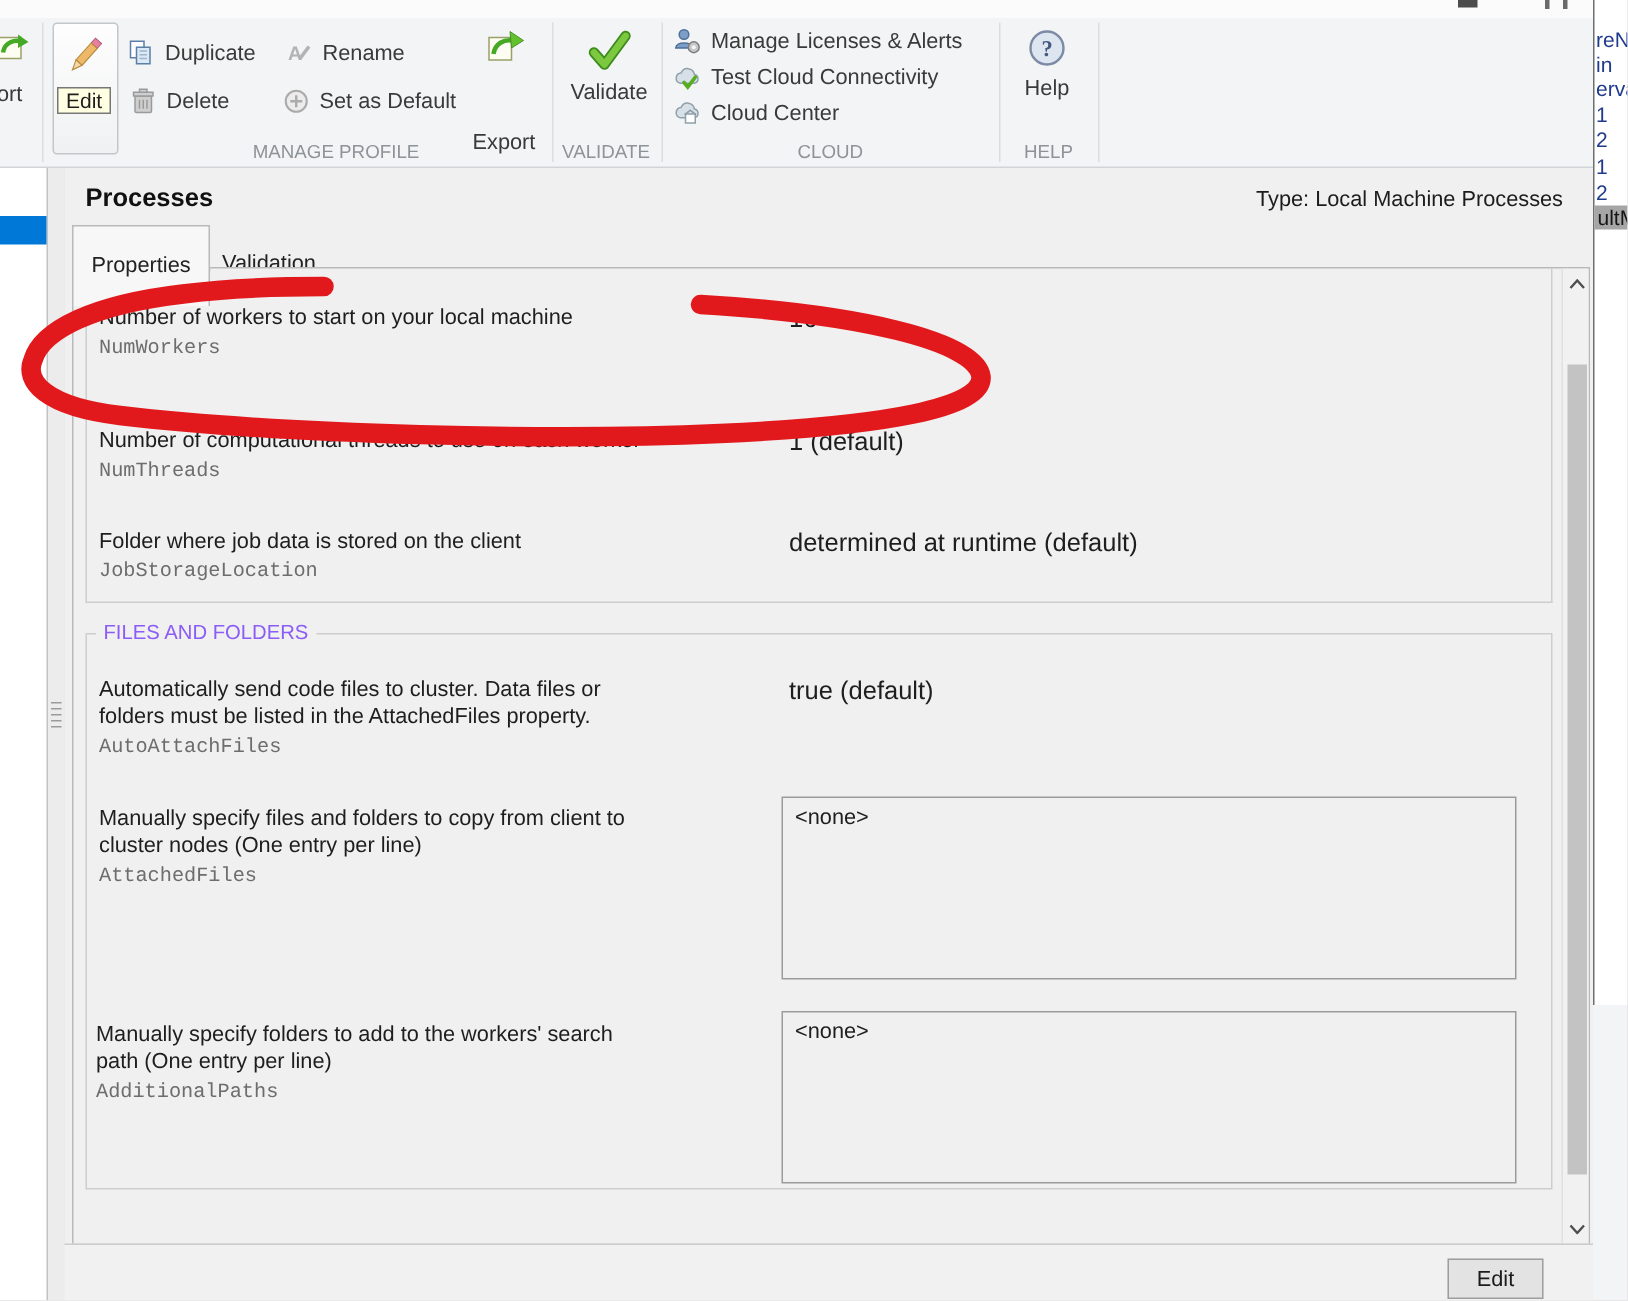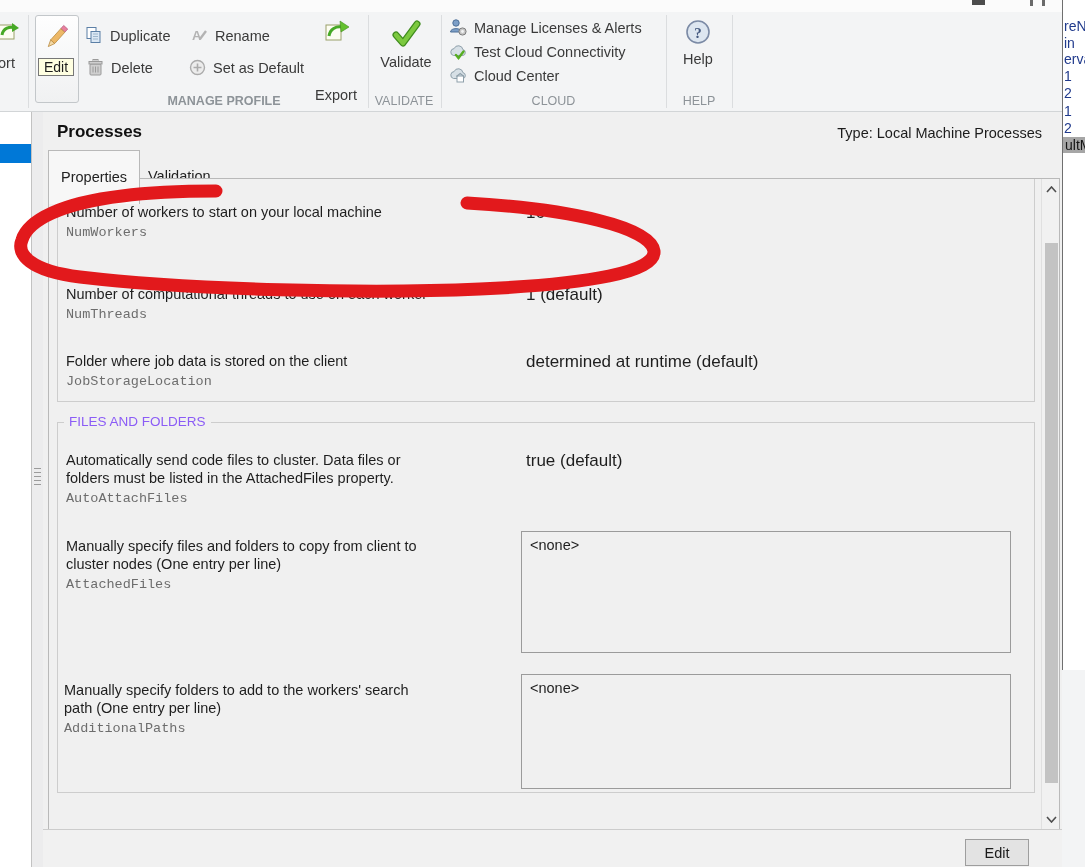--- a/index.html
+++ b/index.html
@@ -150,7 +150,7 @@
       <div style="margin-top:3px; width:0; height:0; border-left:4px solid transparent; border-right:4px solid transparent; border-top:5px solid #3f3f3f;"></div>
     </div>
 
-    <div class="rib-section-label" style="left:80px; width:288px;font-weight:bold;">MANAGE PROFILE</div>
+    <div class="rib-section-label" style="left:80px; width:288px;">MANAGE PROFILE</div>
     <div class="rib-divider" style="left:368px;"></div>
 
     <div class="big-btn" style="left:375px; top:5px; width:62px;">

